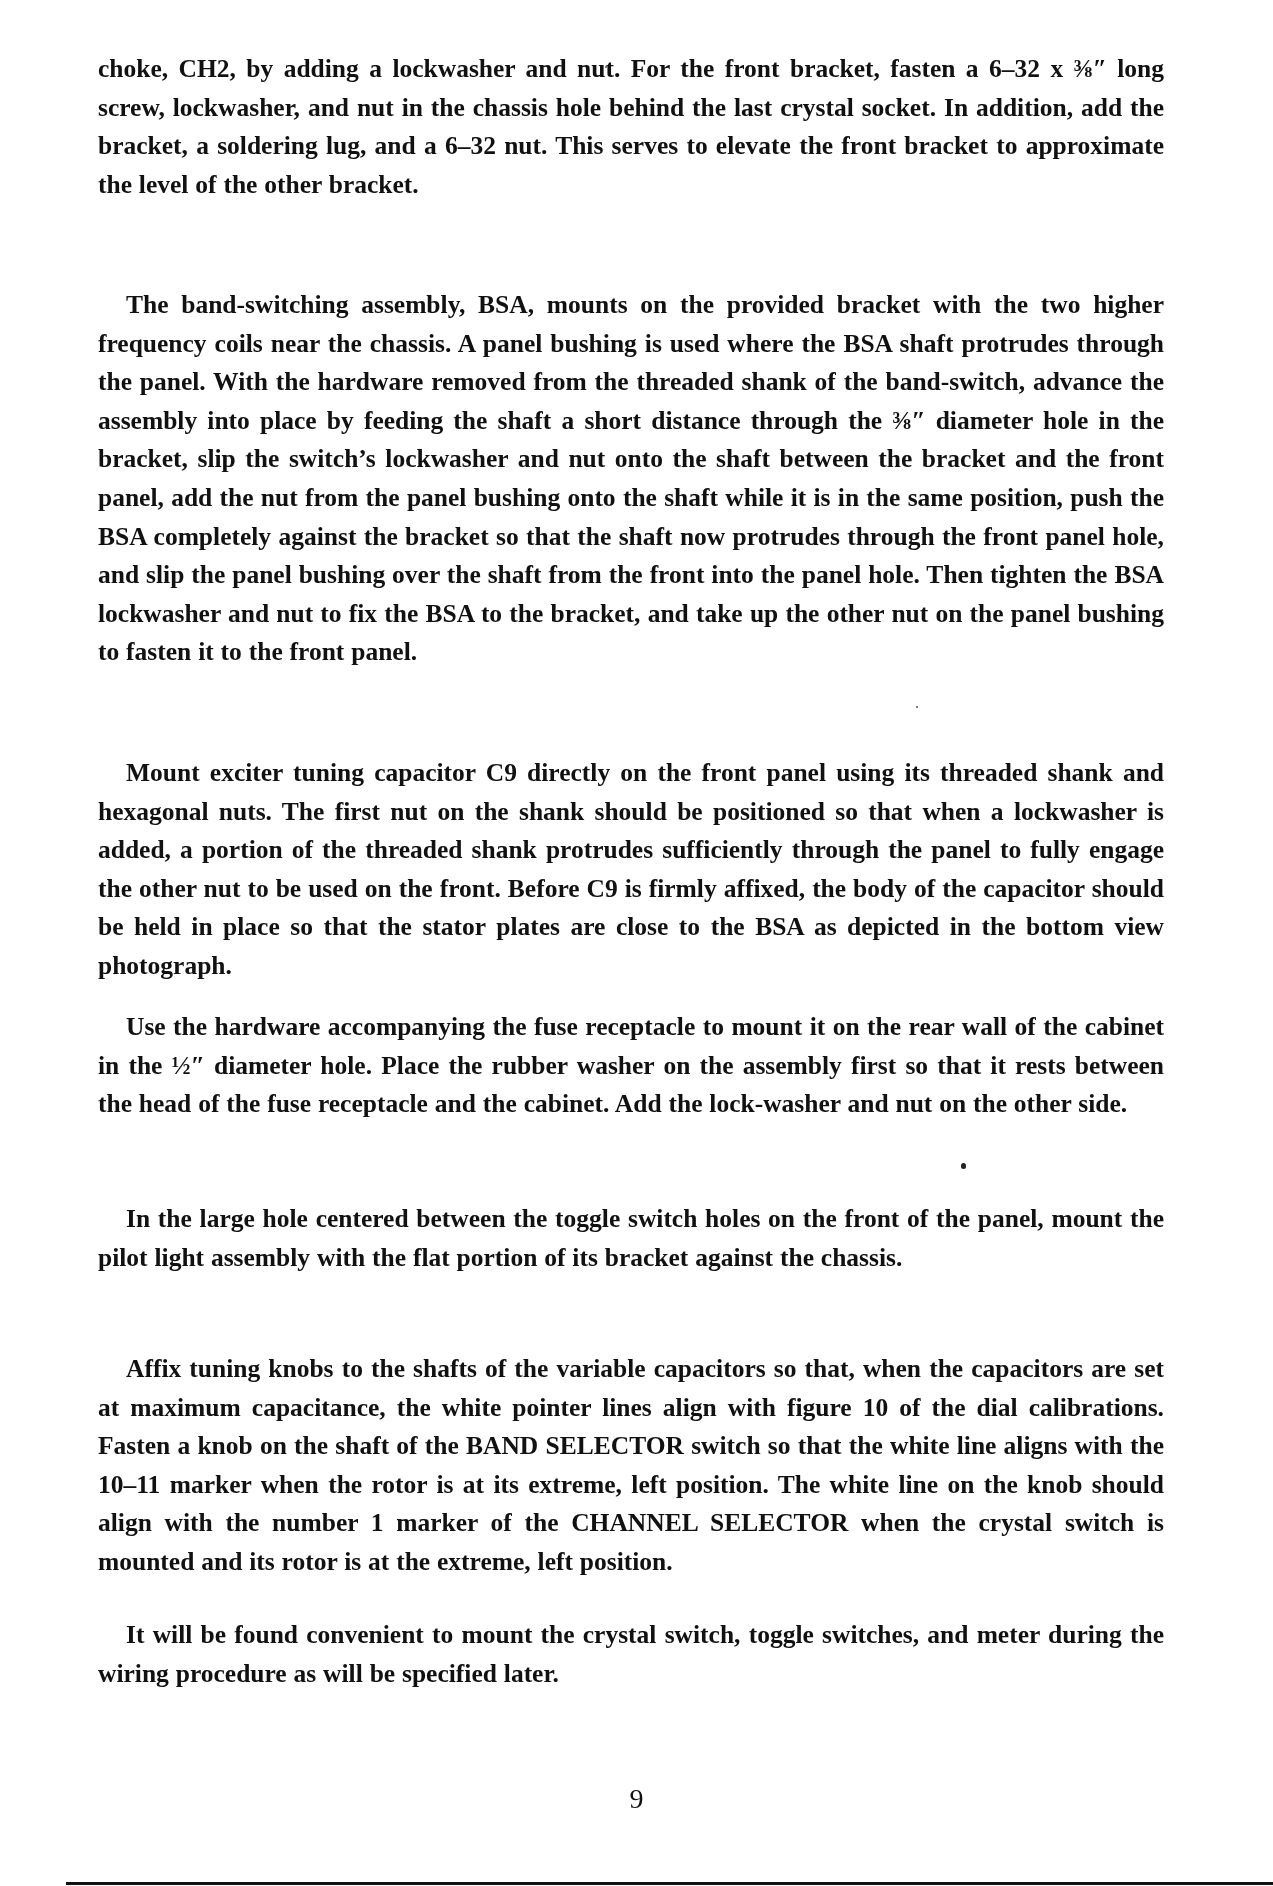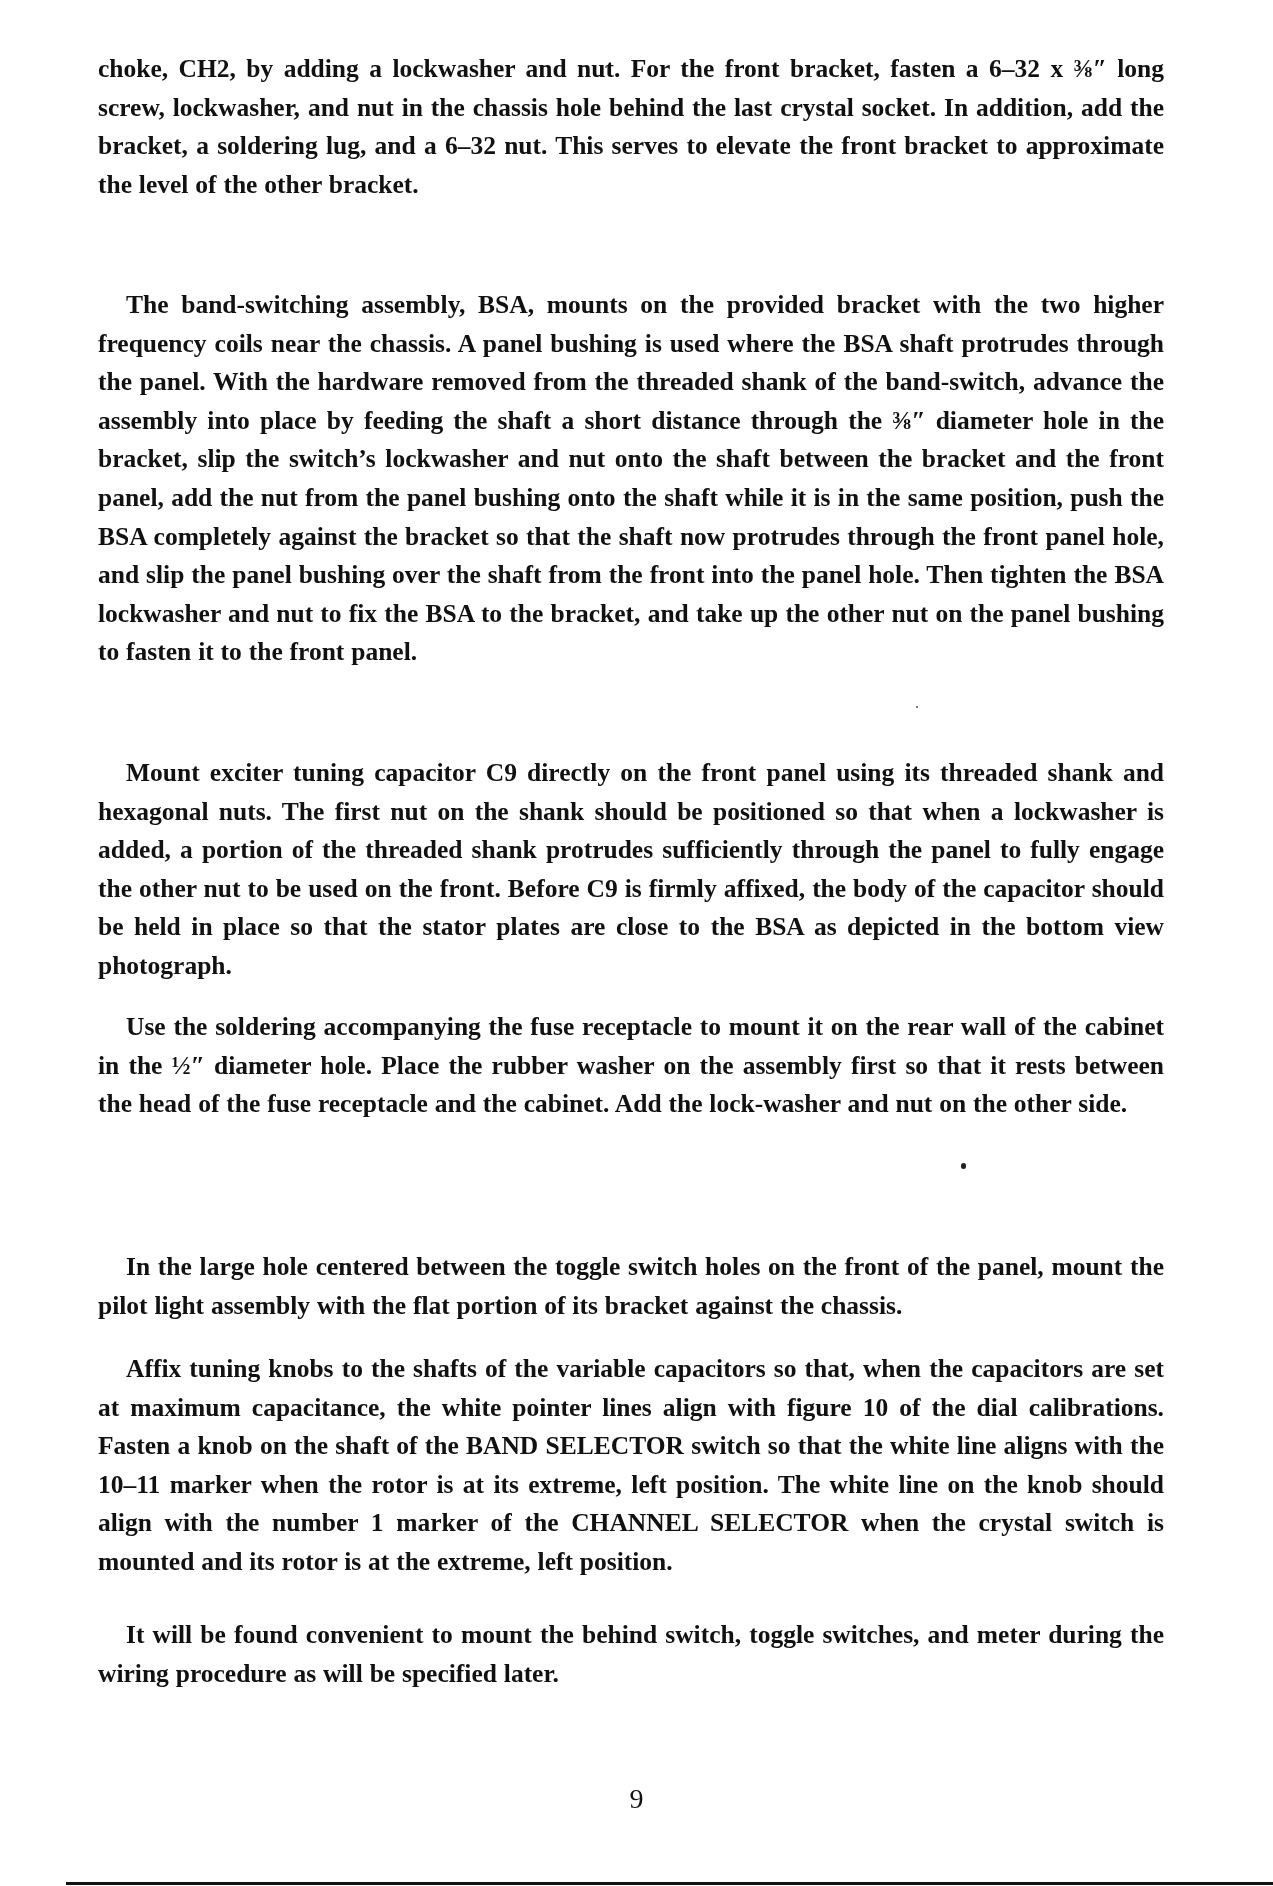--- a/index.html
+++ b/index.html
@@ -76,7 +76,7 @@
   <p class="para p1">choke, CH2, by adding a lockwasher and nut. For the front bracket, fasten a 6–32 x ⅜″ long screw, lockwasher, and nut in the chassis hole behind the last crystal socket. In addition, add the bracket, a soldering lug, and a 6–32 nut. This serves to elevate the front bracket to approximate the level of the other bracket.</p>
   <p class="para indent p2">The band-switching assembly, BSA, mounts on the provided bracket with the two higher frequency coils near the chassis. A panel bushing is used where the BSA shaft protrudes through the panel. With the hardware removed from the threaded shank of the band-switch, advance the assembly into place by feeding the shaft a short distance through the ⅜″ diameter hole in the bracket, slip the switch’s lockwasher and nut onto the shaft between the bracket and the front panel, add the nut from the panel bushing onto the shaft while it is in the same position, push the BSA completely against the bracket so that the shaft now protrudes through the front panel hole, and slip the panel bushing over the shaft from the front into the panel hole. Then tighten the BSA lockwasher and nut to fix the BSA to the bracket, and take up the other nut on the panel bushing to fasten it to the front panel.</p>
   <p class="para indent p3">Mount exciter tuning capacitor C9 directly on the front panel using its threaded shank and hexagonal nuts. The first nut on the shank should be positioned so that when a lockwasher is added, a portion of the threaded shank protrudes sufficiently through the panel to fully engage the other nut to be used on the front. Before C9 is firmly affixed, the body of the capacitor should be held in place so that the stator plates are close to the BSA as depicted in the bottom view photograph.</p>
-  <p class="para indent p4">Use the soldering accompanying the fuse receptacle to mount it on the rear wall of the cabinet in the ½″ diameter hole. Place the rubber washer on the assembly first so that it rests between the head of the fuse receptacle and the cabinet. Add the lock-washer and nut on the other side.</p>
+  <p class="para indent p4">Use the hardware accompanying the fuse receptacle to mount it on the rear wall of the cabinet in the ½″ diameter hole. Place the rubber washer on the assembly first so that it rests between the head of the fuse receptacle and the cabinet. Add the lock-washer and nut on the other side.</p>
   <p class="para indent p5">In the large hole centered between the toggle switch holes on the front of the panel, mount the pilot light assembly with the flat portion of its bracket against the chassis.</p>
   <p class="para indent p6">Affix tuning knobs to the shafts of the variable capacitors so that, when the capacitors are set at maximum capacitance, the white pointer lines align with figure 10 of the dial calibrations. Fasten a knob on the shaft of the BAND SELECTOR switch so that the white line aligns with the 10–11 marker when the rotor is at its extreme, left position. The white line on the knob should align with the number 1 marker of the CHANNEL SELECTOR when the crystal switch is mounted and its rotor is at the extreme, left position.</p>
   <p class="para indent p7">It will be found convenient to mount the behind switch, toggle switches, and meter during the wiring procedure as will be specified later.</p>

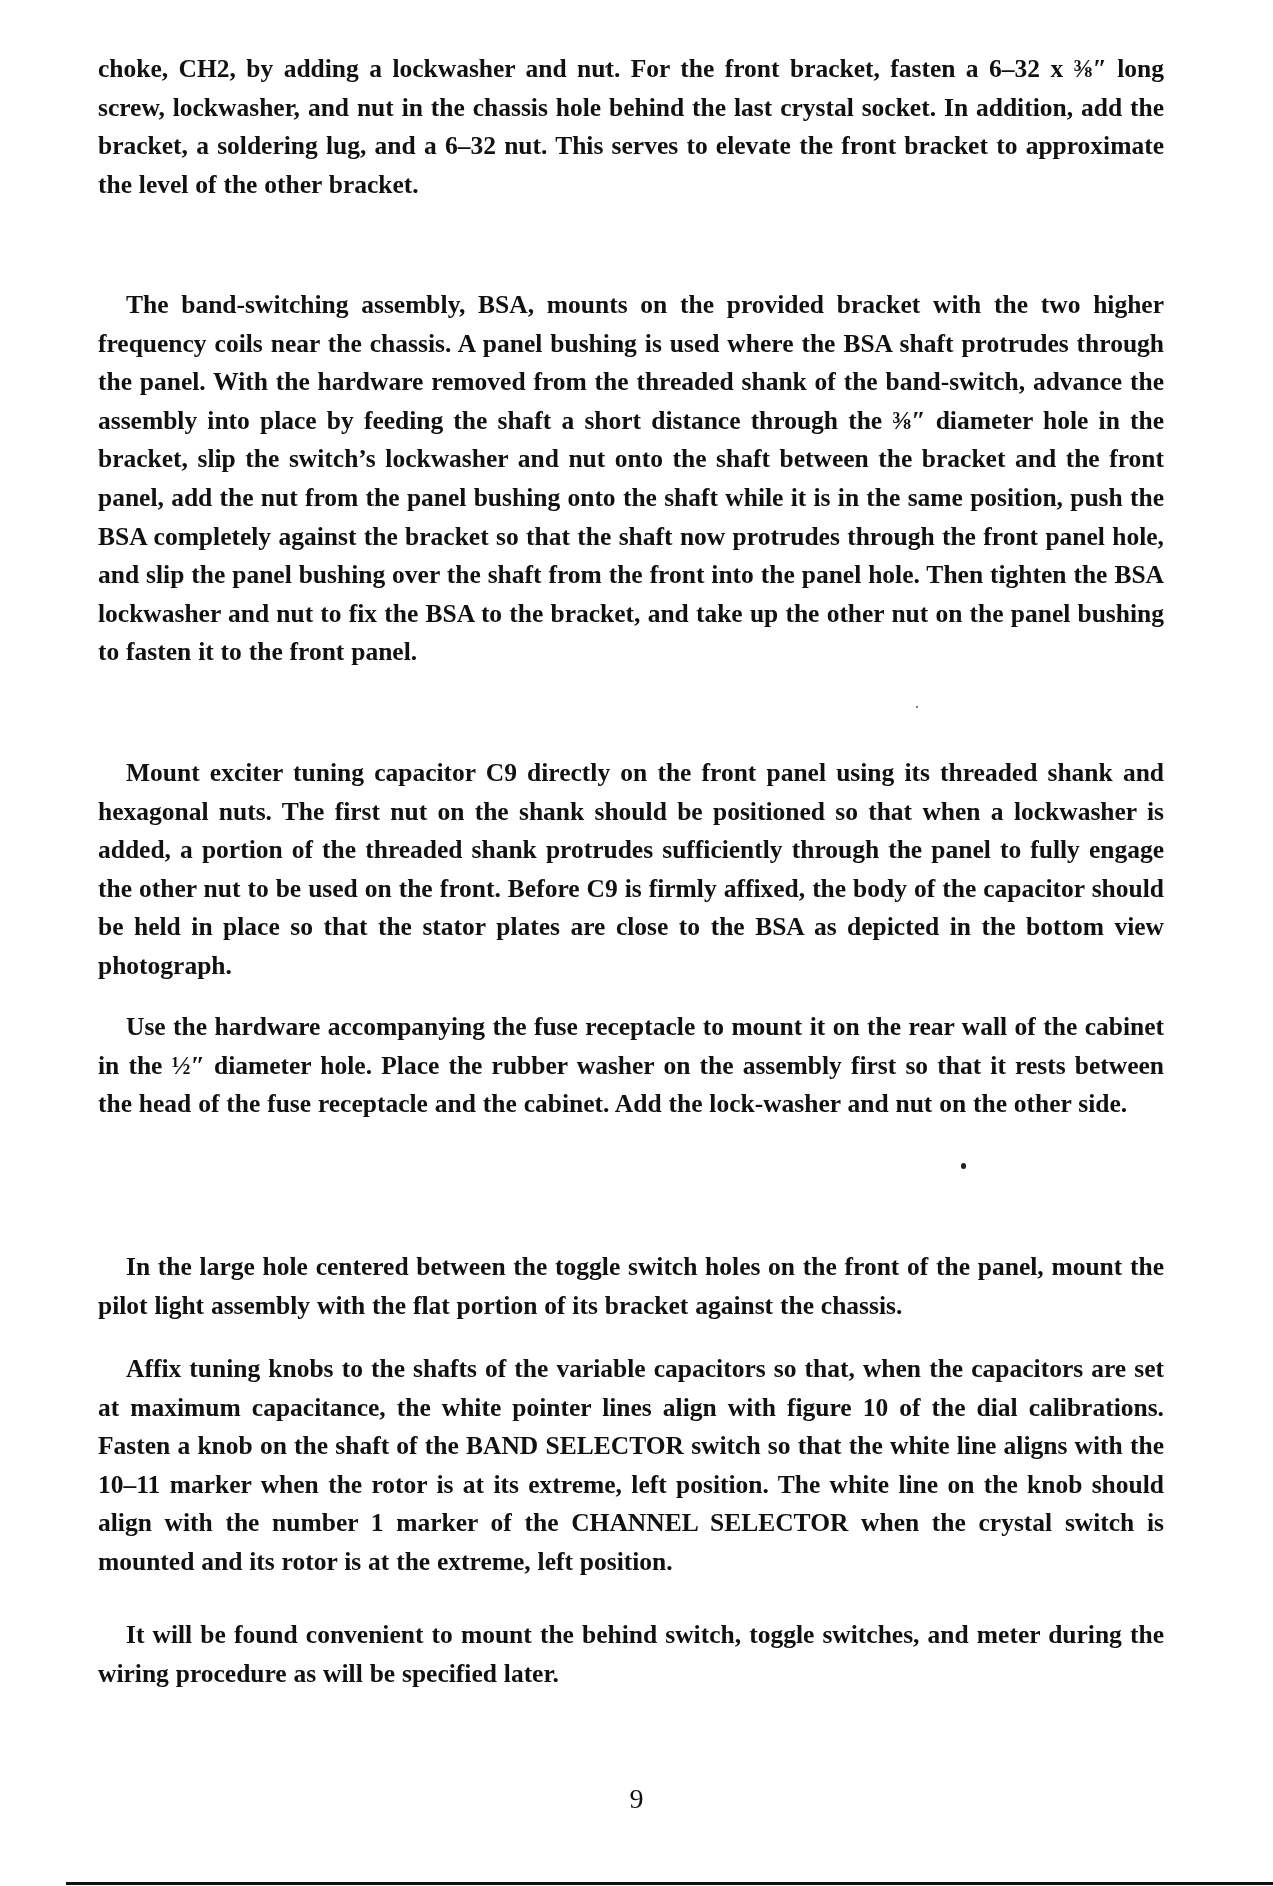--- a/index.html
+++ b/index.html
@@ -37,7 +37,7 @@
     .p2 { position: absolute; top: 236px; }
     .p3 { position: absolute; top: 704px; }
     .p4 { position: absolute; top: 958px; }
-    .p5 { position: absolute; top: 1150px; margin-top: 48px; }
+    .p5 { position: absolute; top: 1150px; }
     .p6 { position: absolute; top: 1300px; }
     .p7 { position: absolute; top: 1566px; }
     .page-number {

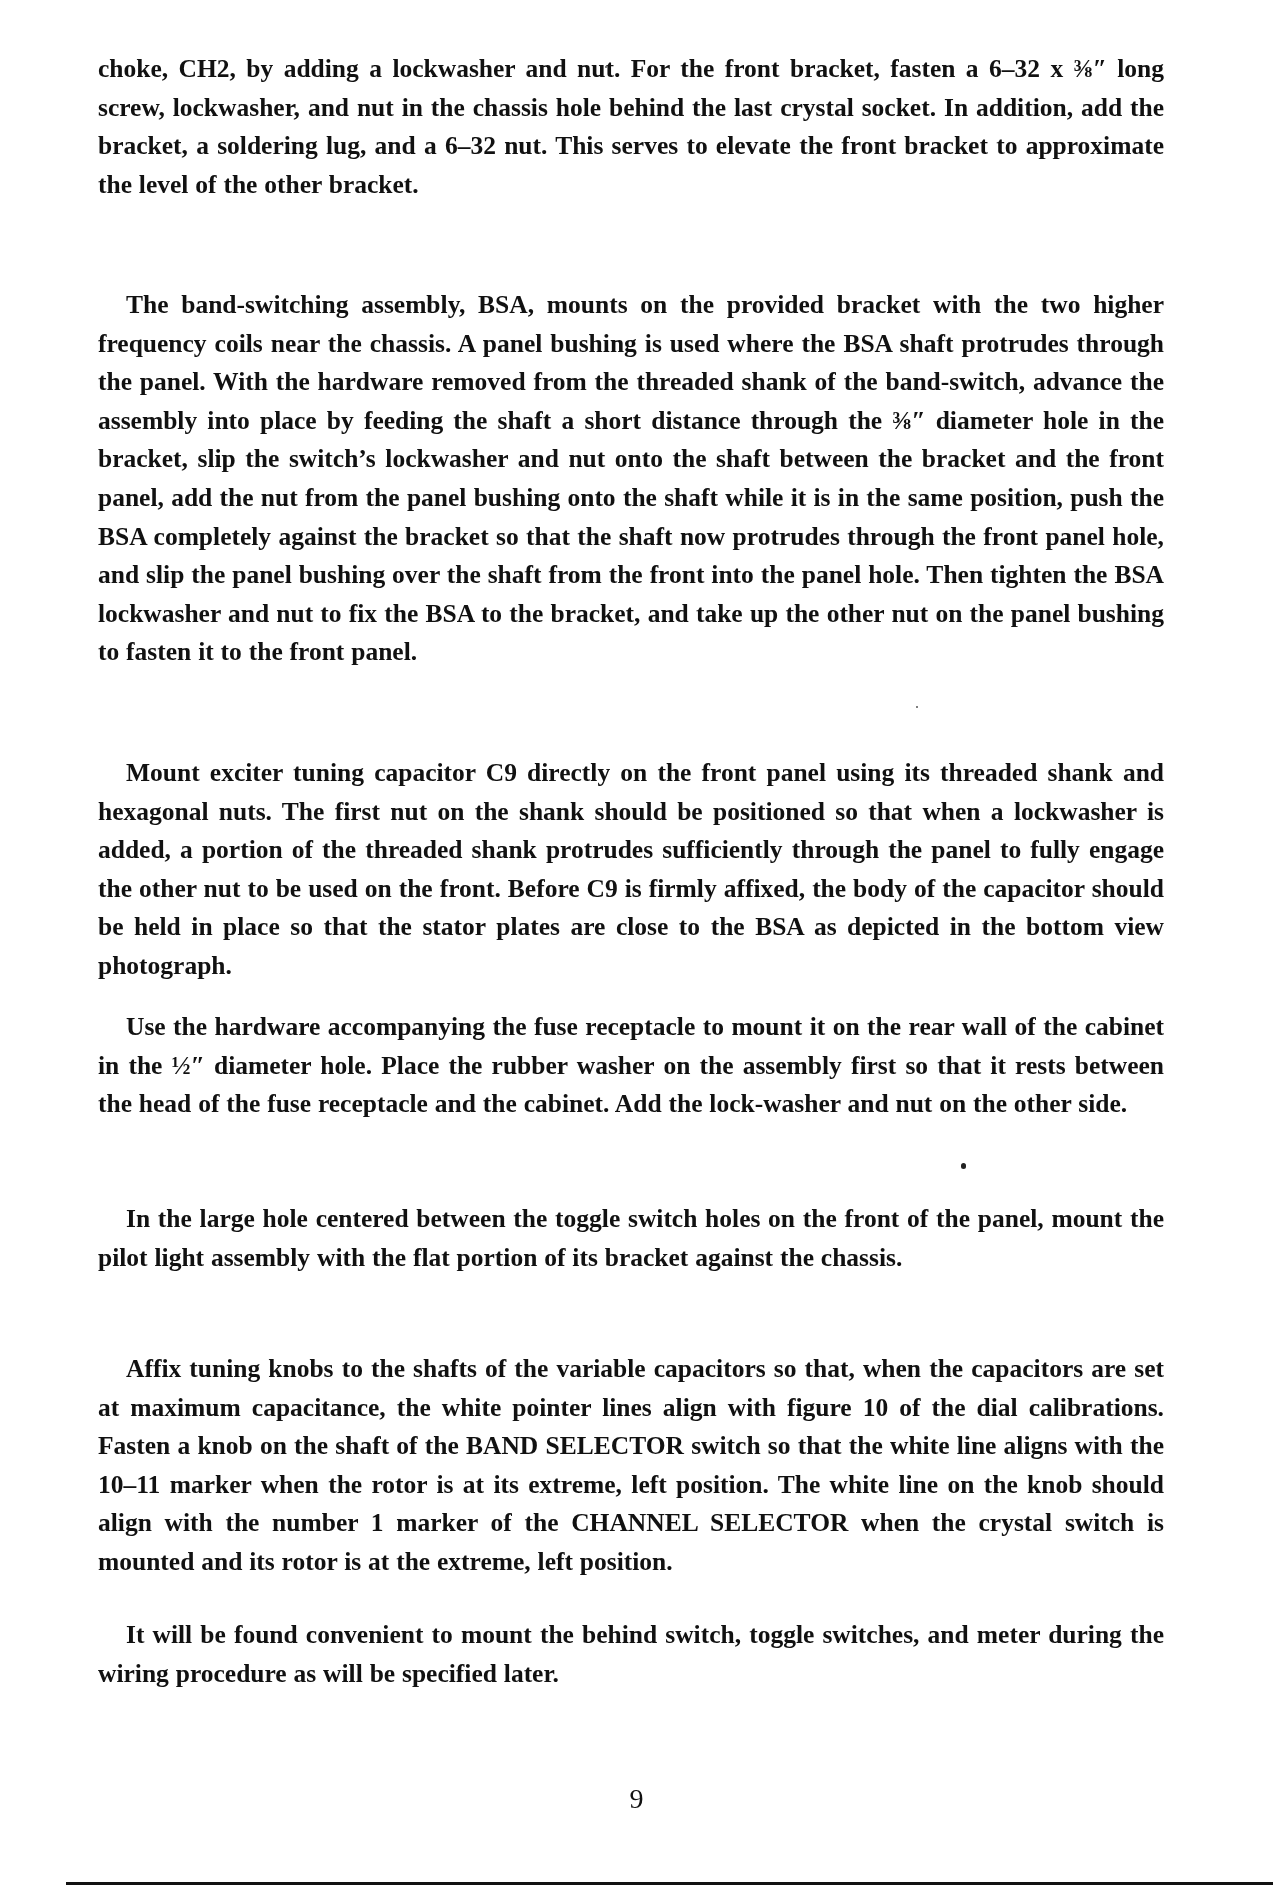--- a/index.html
+++ b/index.html
@@ -79,7 +79,7 @@
   <p class="para indent p4">Use the hardware accompanying the fuse receptacle to mount it on the rear wall of the cabinet in the ½″ diameter hole. Place the rubber washer on the assembly first so that it rests between the head of the fuse receptacle and the cabinet. Add the lock-washer and nut on the other side.</p>
   <p class="para indent p5">In the large hole centered between the toggle switch holes on the front of the panel, mount the pilot light assembly with the flat portion of its bracket against the chassis.</p>
   <p class="para indent p6">Affix tuning knobs to the shafts of the variable capacitors so that, when the capacitors are set at maximum capacitance, the white pointer lines align with figure 10 of the dial calibrations. Fasten a knob on the shaft of the BAND SELECTOR switch so that the white line aligns with the 10–11 marker when the rotor is at its extreme, left position. The white line on the knob should align with the number 1 marker of the CHANNEL SELECTOR when the crystal switch is mounted and its rotor is at the extreme, left position.</p>
-  <p class="para indent p7">It will be found convenient to mount the behind switch, toggle switches, and meter during the wiring procedure as will be specified later.</p>
+  <p class="para indent p7">It will be found convenient to mount the crystal switch, toggle switches, and meter during the wiring procedure as will be specified later.</p>
 </div>
 
 <div class="speck s1"></div>

